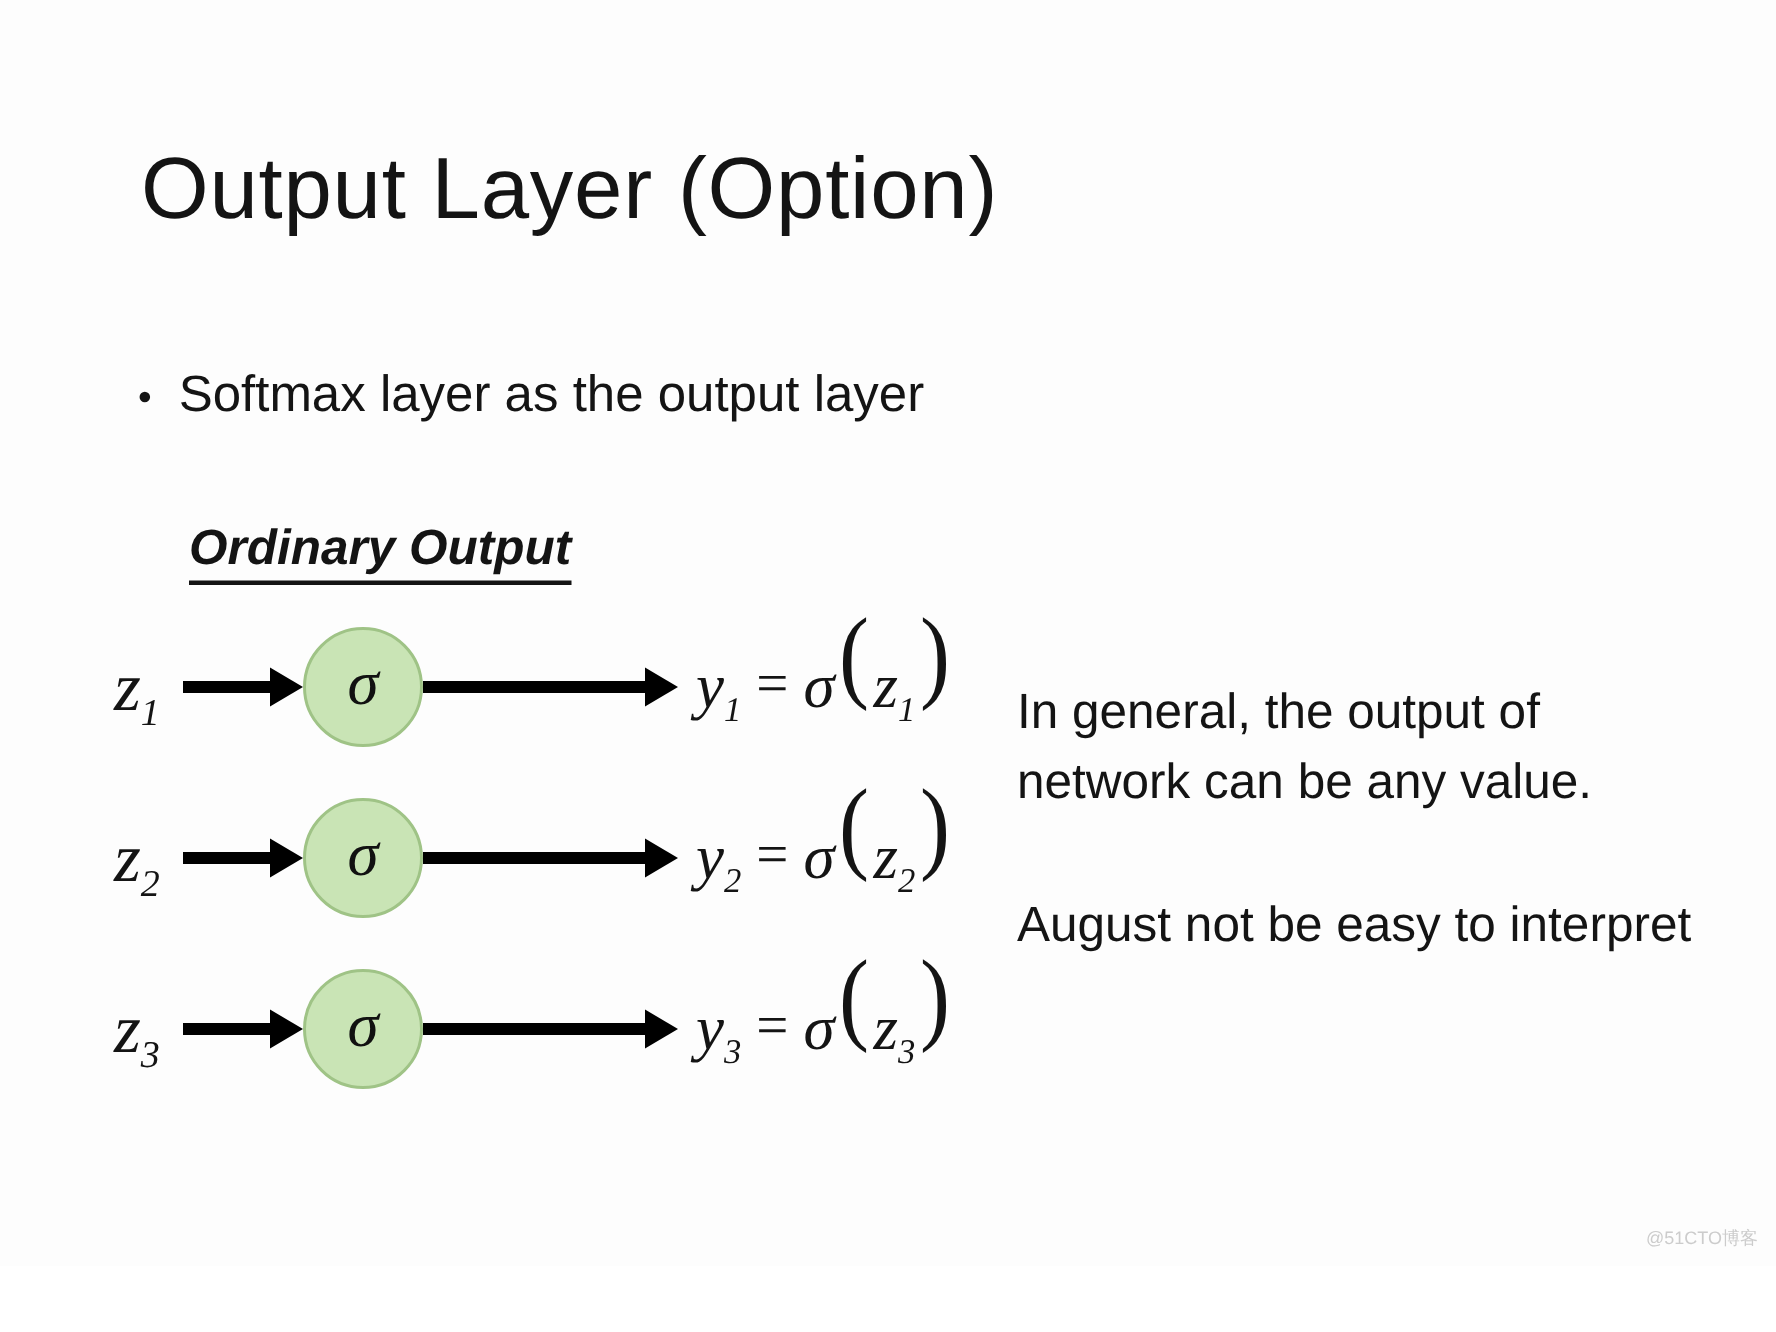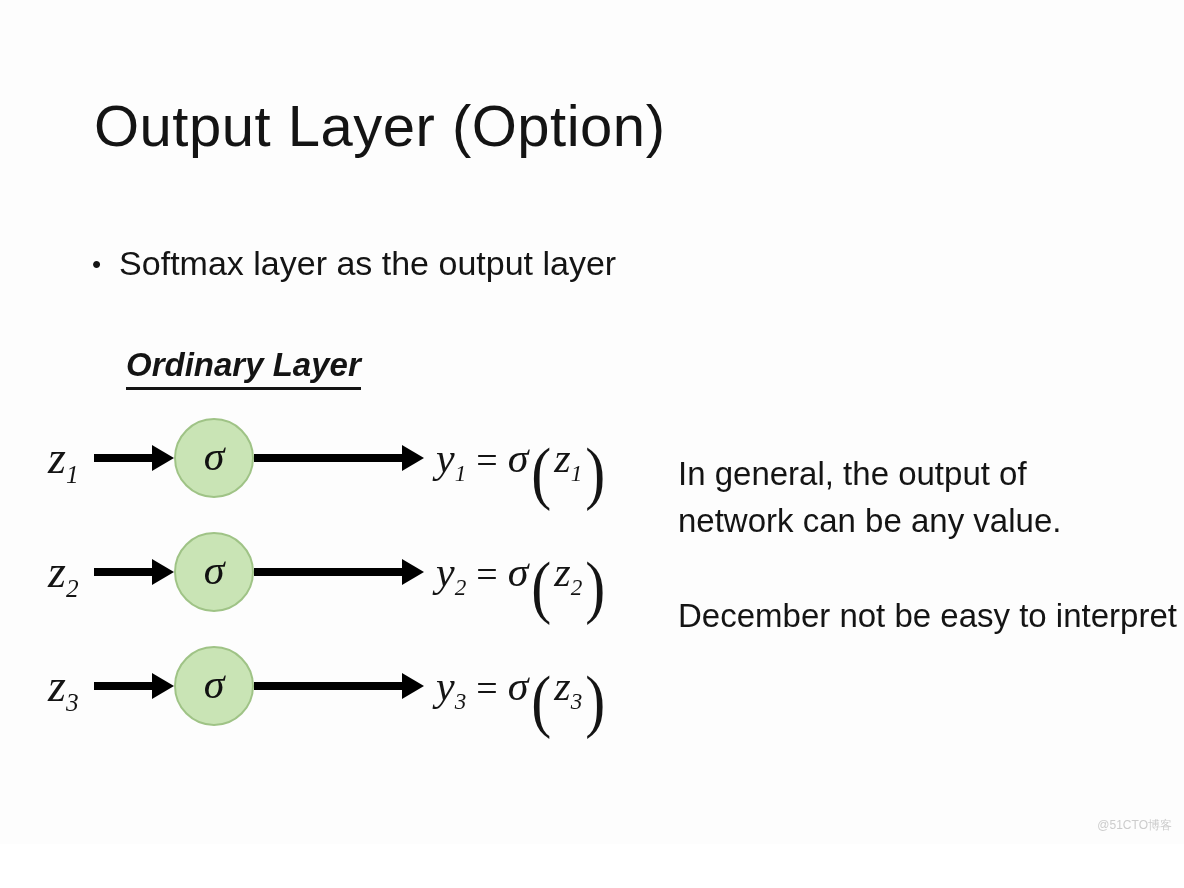--- a/index.html
+++ b/index.html
@@ -175,7 +175,7 @@
     <span>Softmax layer as the output layer</span>
   </div>
 
-  <div class="diagram-heading">Ordinary Layer</div>
+  <div class="diagram-heading">Ordinary Output</div>
 
   <div class="diagram">
 

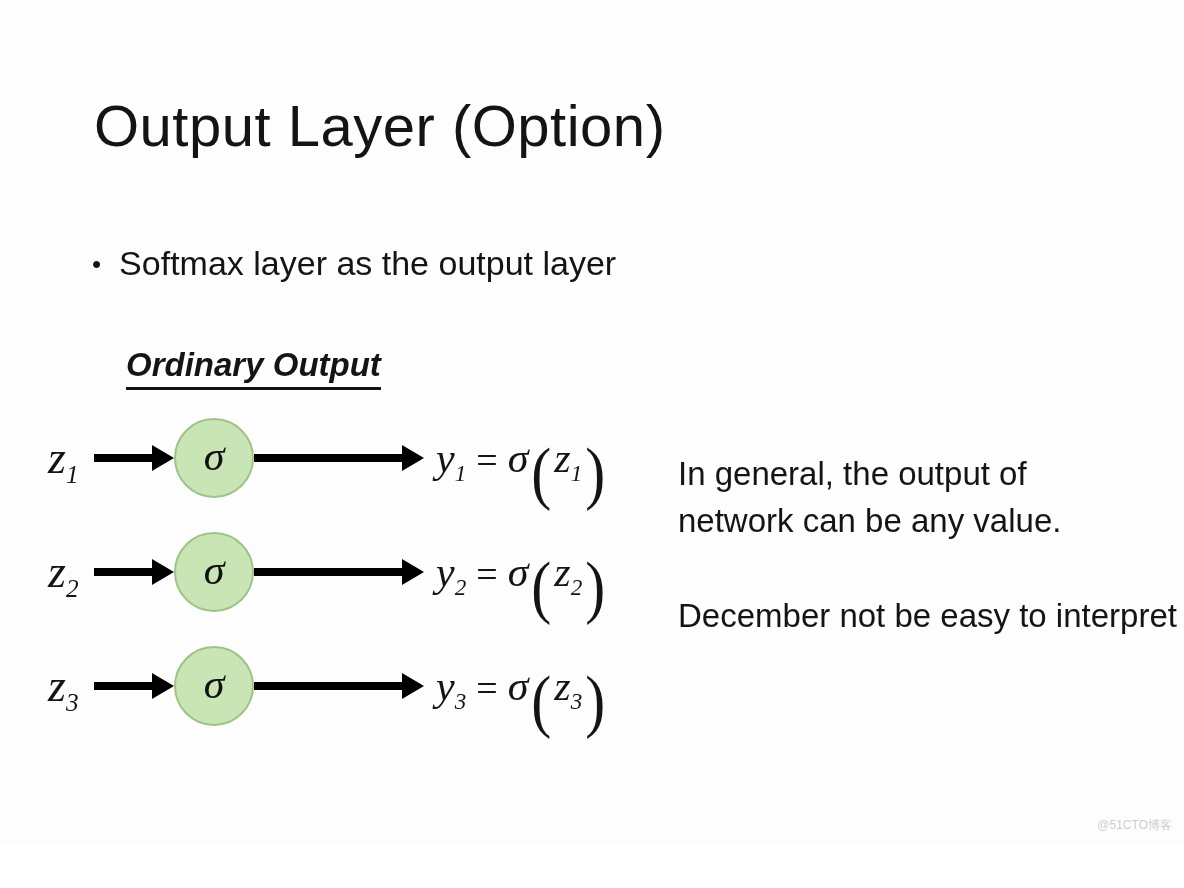--- a/index.html
+++ b/index.html
@@ -61,6 +61,7 @@
     align-items: center;
     height: 104px;
     margin-bottom: 10px;
+    margin-left: 28px;
   }
 
   .math {

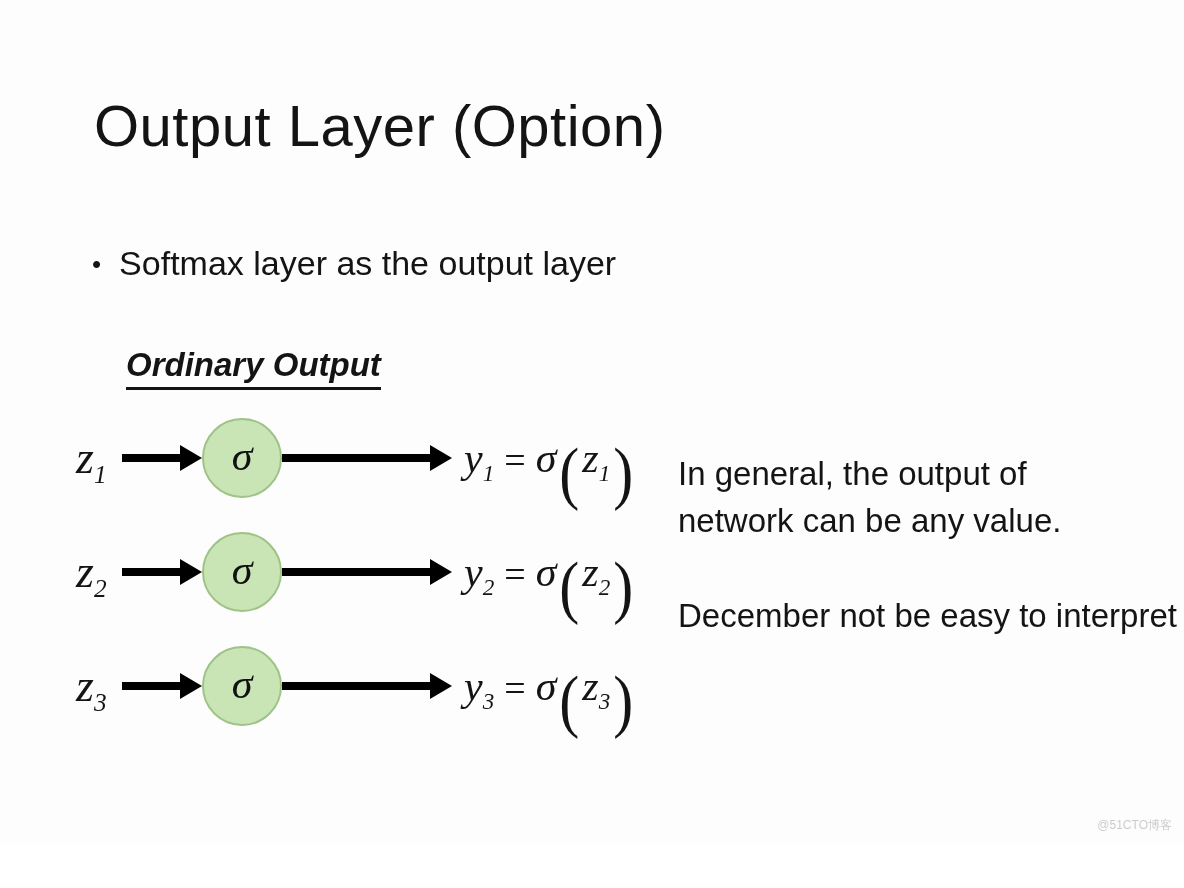--- a/index.html
+++ b/index.html
@@ -126,7 +126,7 @@
     font-size: 42px;
     white-space: nowrap;
     display: flex;
-    align-items: flex-end;
+    align-items: flex-start;
     line-height: 1;
   }
   .equation .eq-sign {

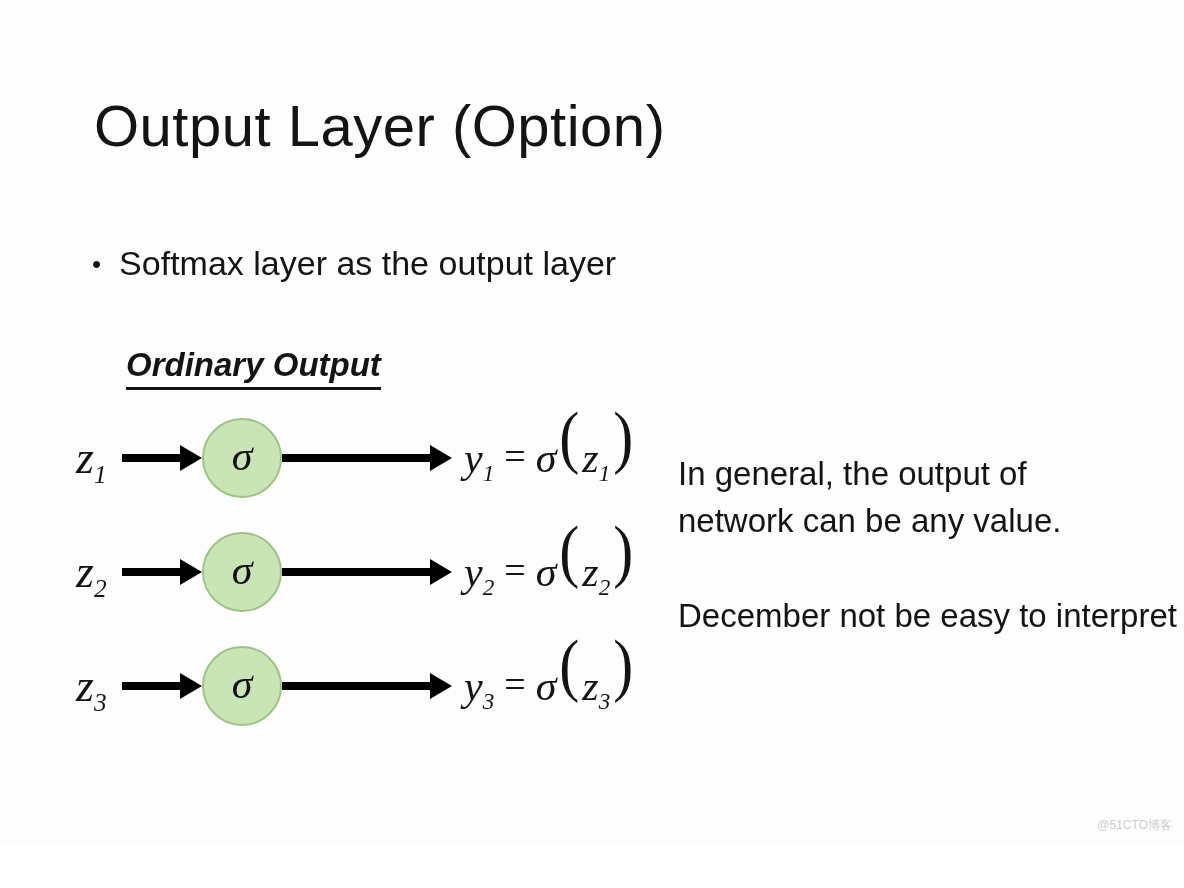--- a/index.html
+++ b/index.html
@@ -253,7 +253,7 @@
 
   <div class="notes">
     <p>In general, the output of network can be any value.</p>
-    <p>December not be easy to interpret</p>
+    <p>August not be easy to interpret</p>
   </div>
 
   <div class="watermark">@51CTO博客</div>

